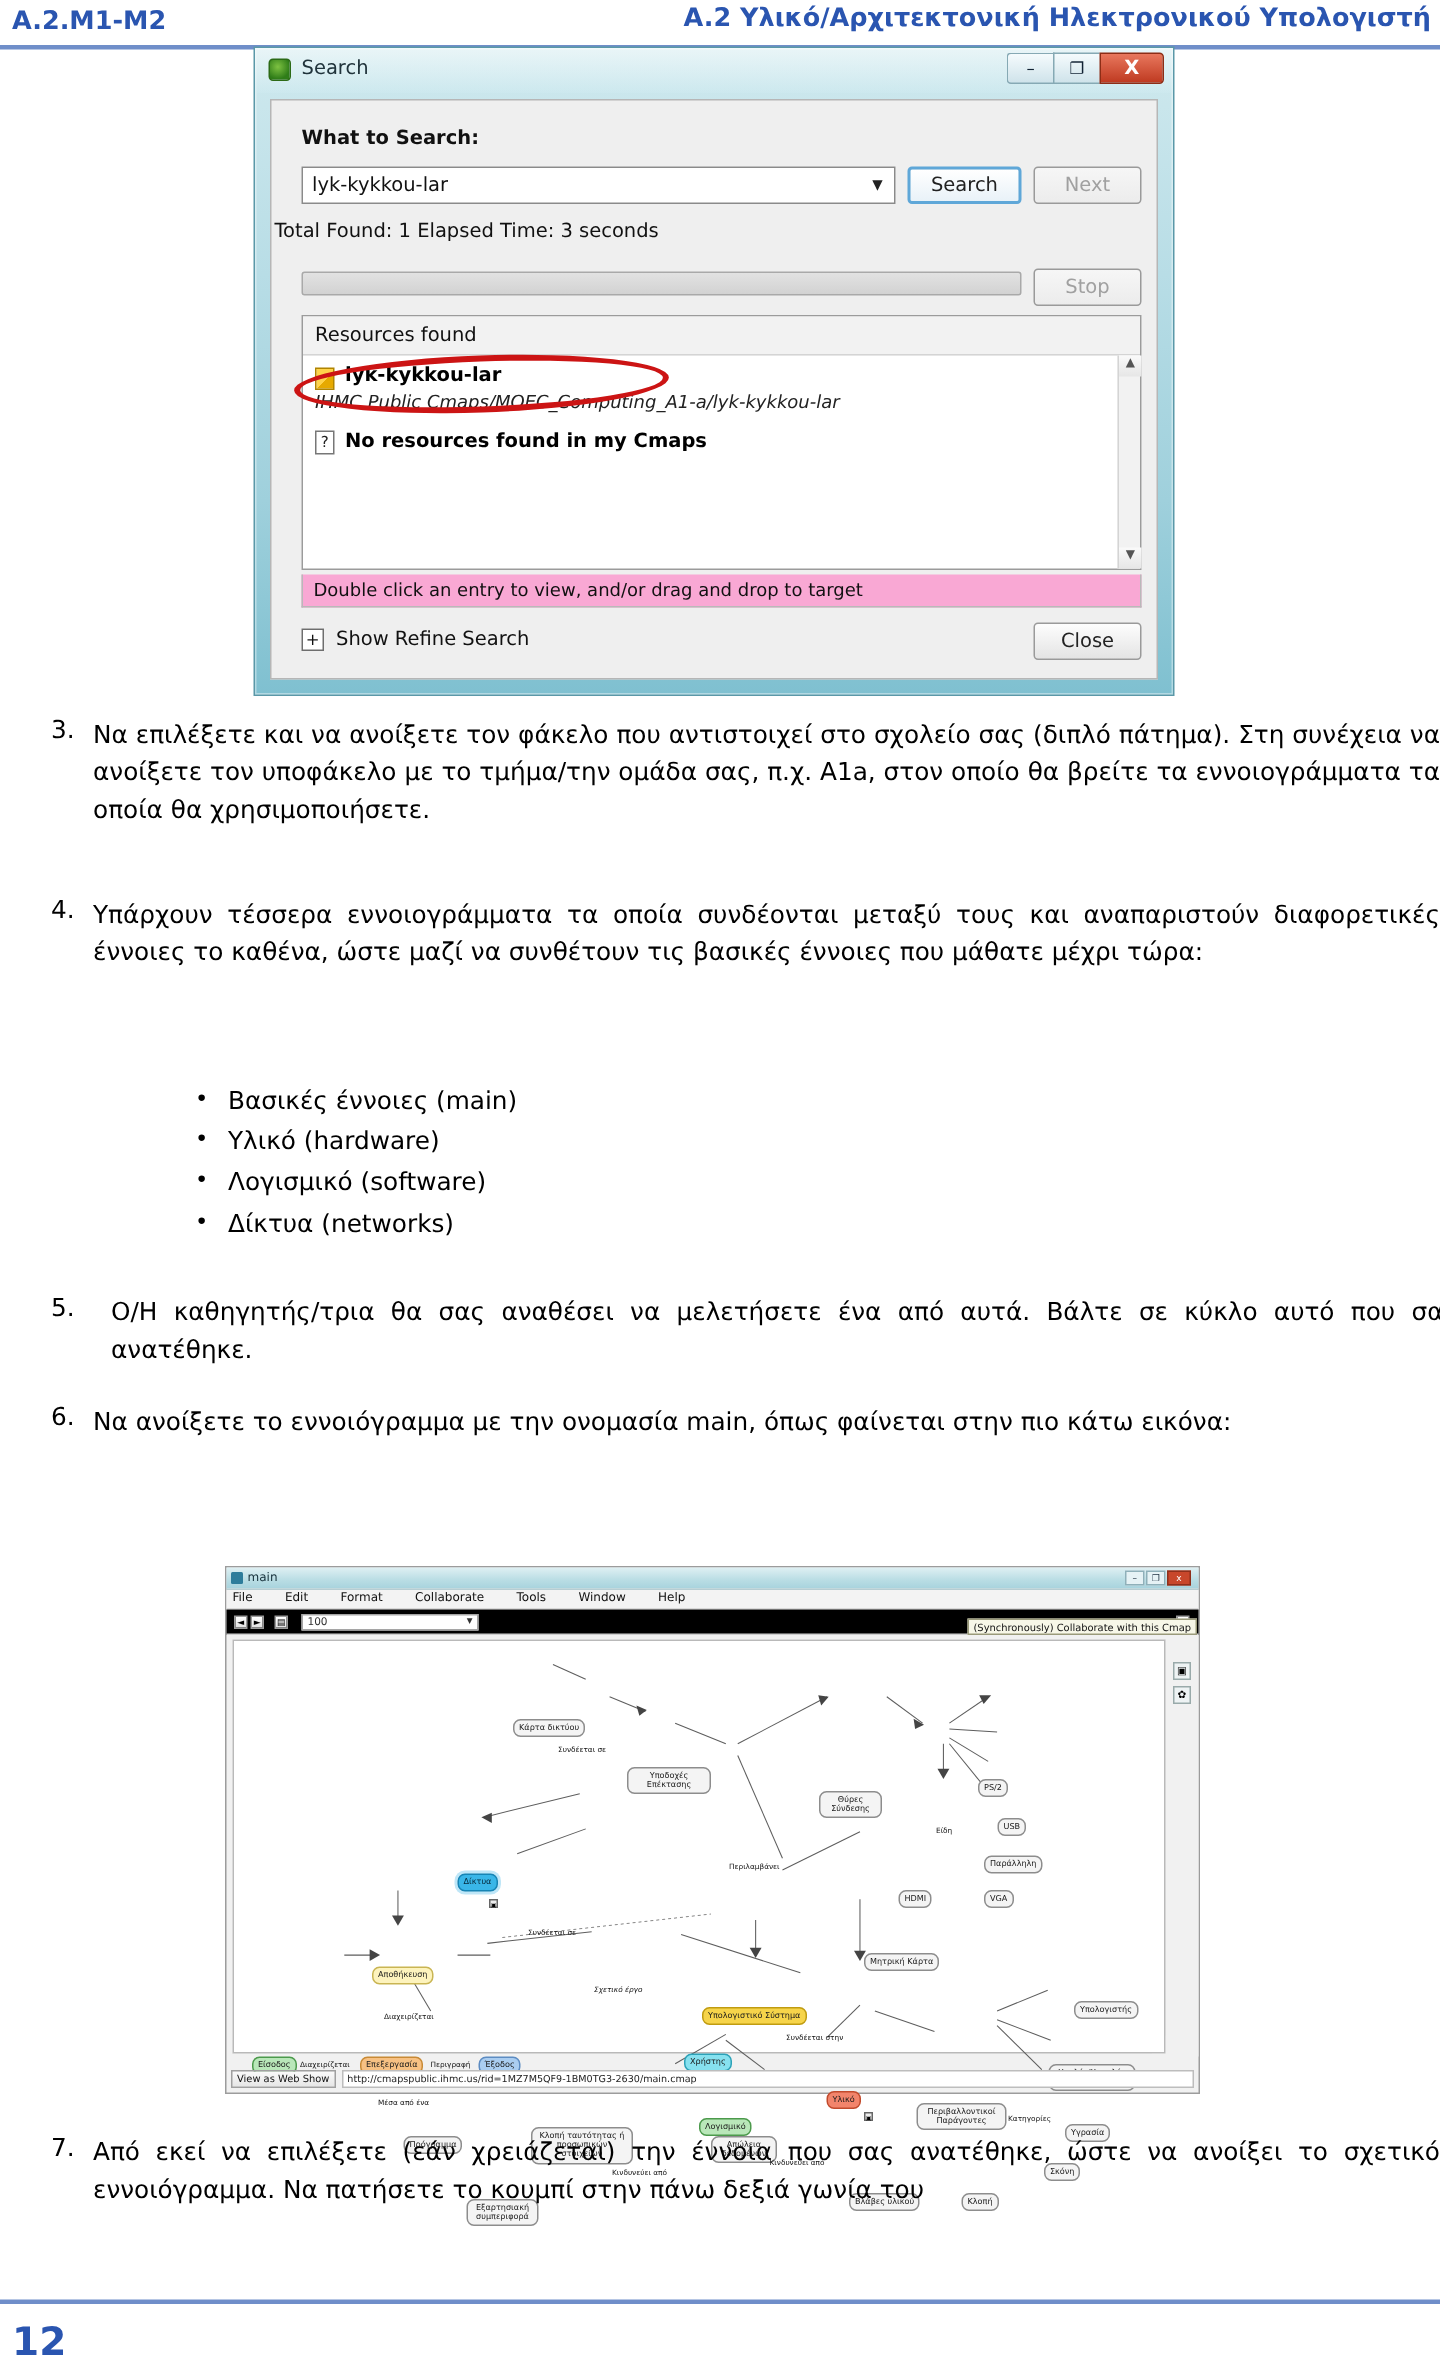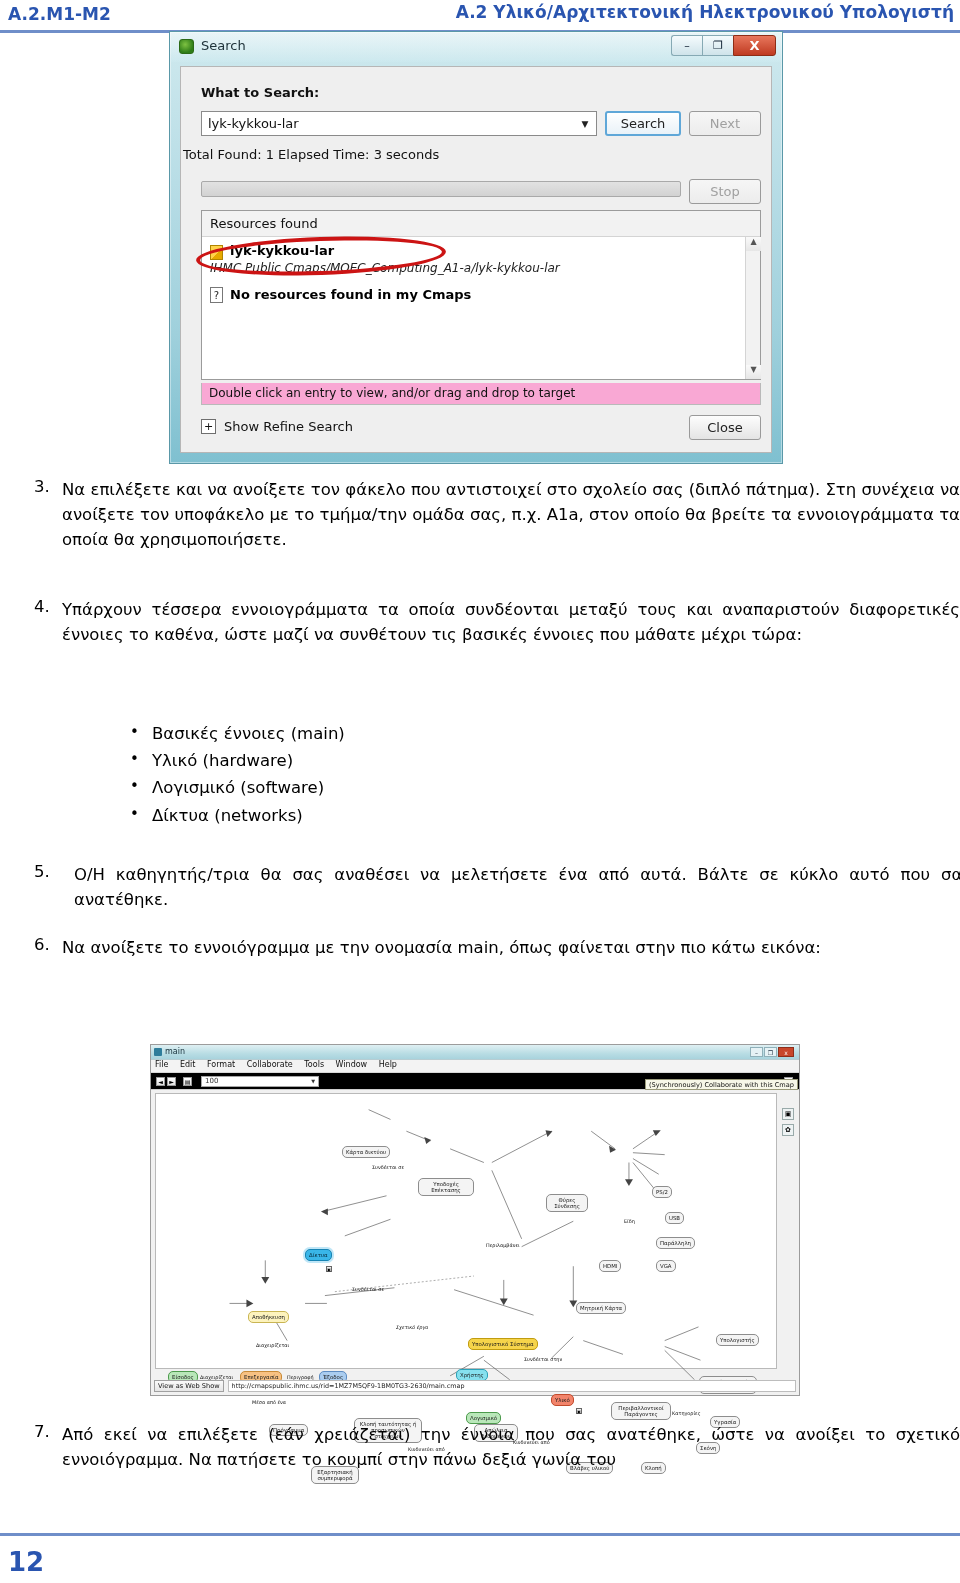--- a/index.html
+++ b/index.html
@@ -220,7 +220,7 @@
     background:#f3f3f3; border-bottom:1px solid #d8d8d8;
     font-size:8px; color:#111; padding-left:4px;
   }
-  .s2-menu span { margin-right:9px; }
+  .s2-menu span { margin-right:19px; }
   .s2-tool {
     position:absolute; left:0; top:28px; width:100%; height:17px;
     background:#000000; border-bottom:1px solid #cfcfcf;

